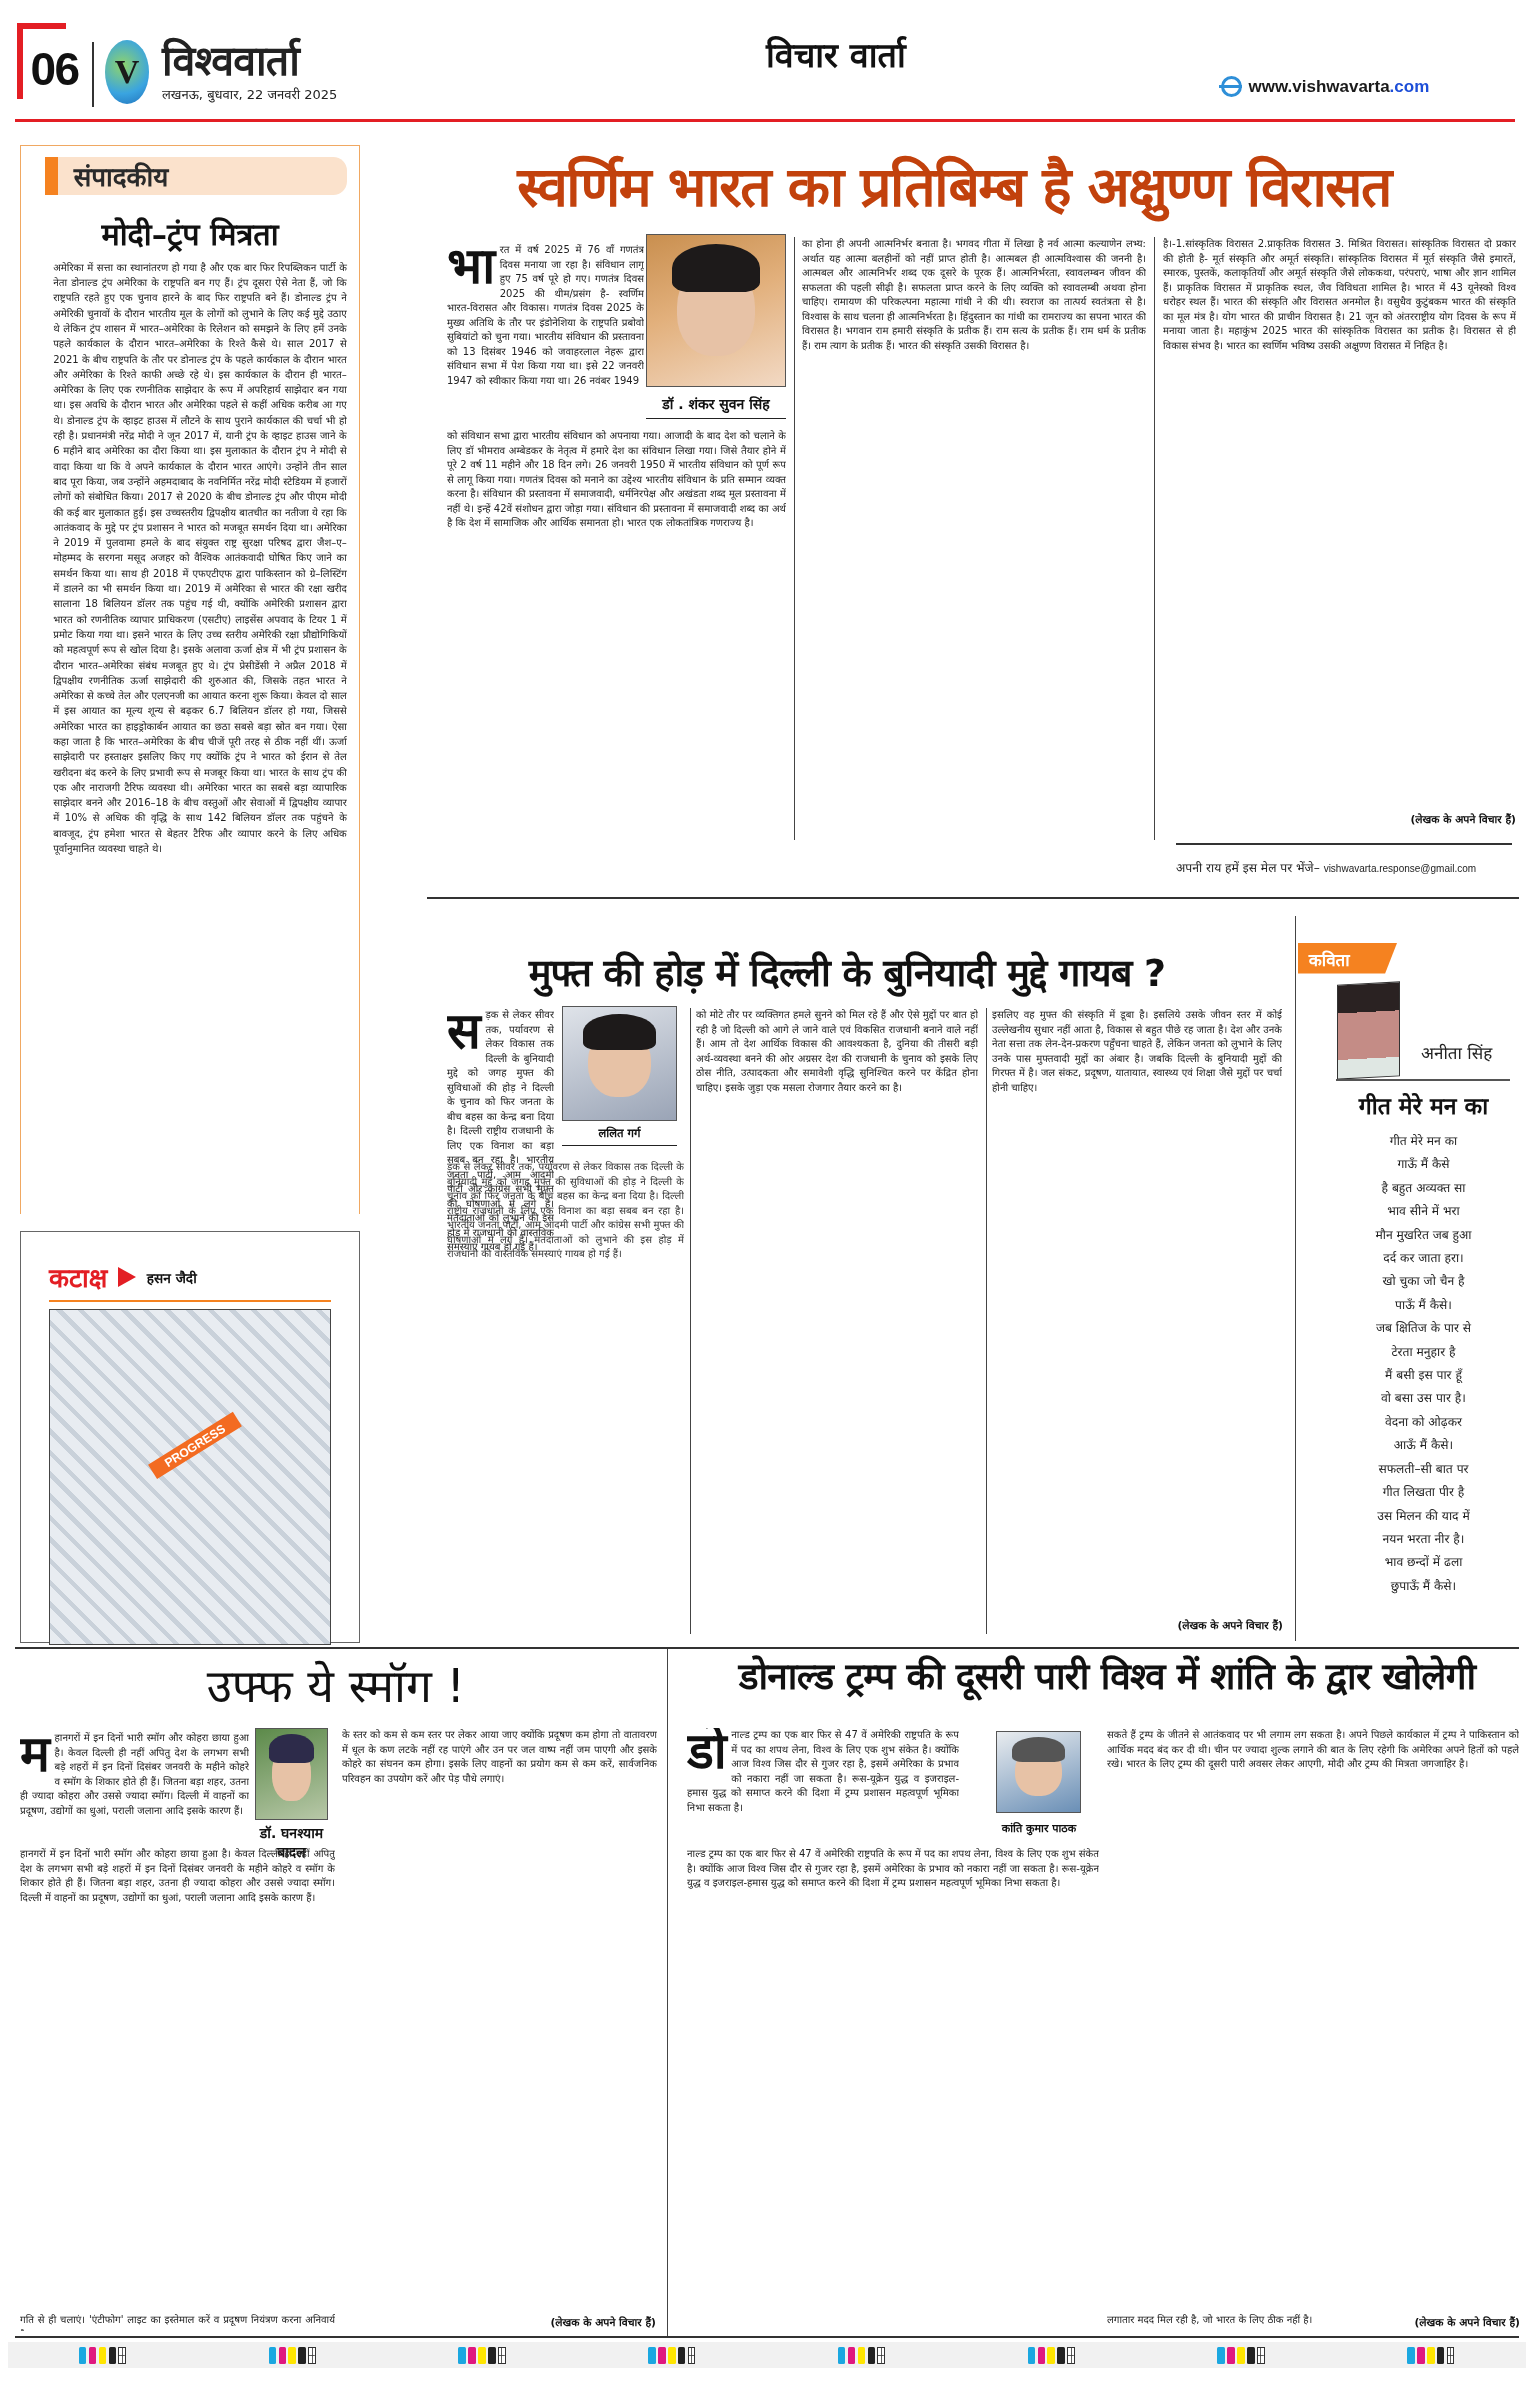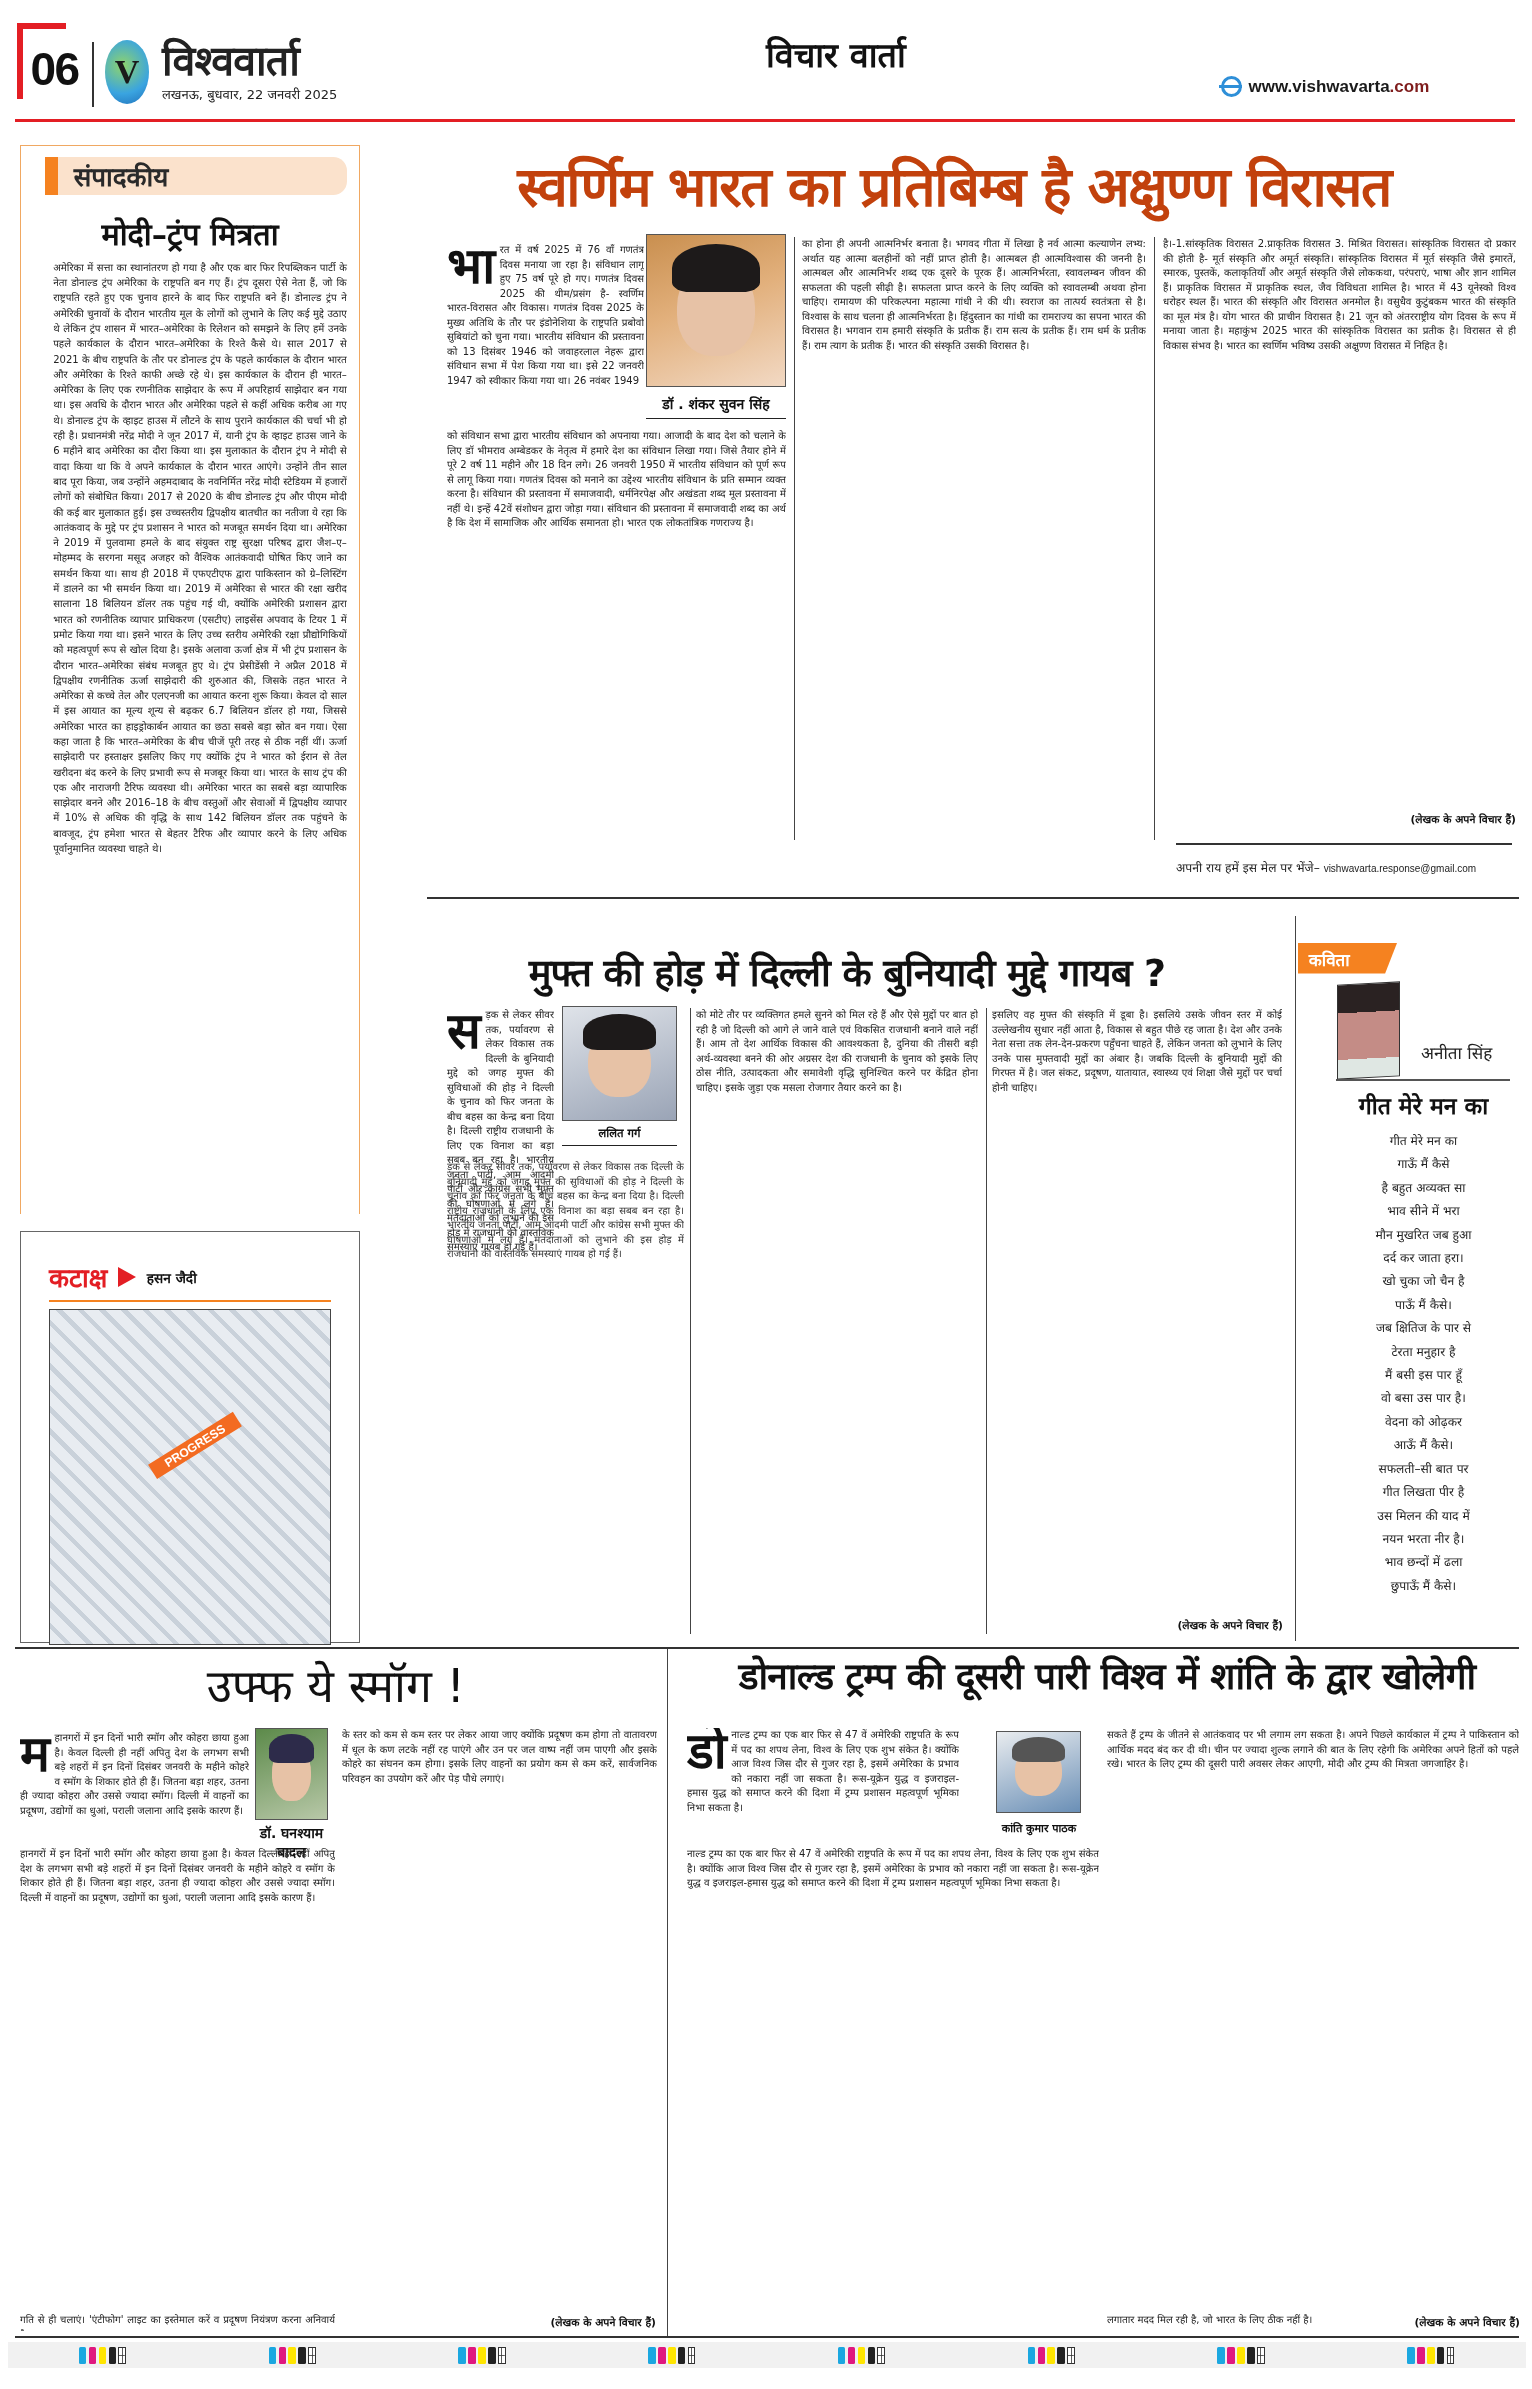--- a/index.html
+++ b/index.html
@@ -16,7 +16,7 @@
   .dateline { position: absolute; left: 162px; top: 85px; font: 400 13px "DejaVu Sans", sans-serif; color: #222; }
   .section-title { position: absolute; left: 766px; top: 30.5px; font: 700 34px "DejaVu Sans", sans-serif; color: #111; }
   .website { position: absolute; left: 1221px; top: 76px; font: 700 17px "Liberation Sans", sans-serif; color: #1b1b1b; display:flex; align-items:center; gap:6.1px; }
-  .website .com { color: #7f1d1d; }
+  .website .com { color: #1d4ed8; }
   .ie-icon { width: 21.4px; height: 21.4px; border-radius: 50%; border: 3.8px solid #2e8fd8; position: relative; }
   .ie-icon:after { content:""; position:absolute; left:-4.6px; top:6.1px; width:23px; height:3.1px; background:#2e8fd8; }
   .red-rule { position: absolute; left: 15.3px; top: 119px; width: 1500px; height: 3.1px; background: #e31e24; }

